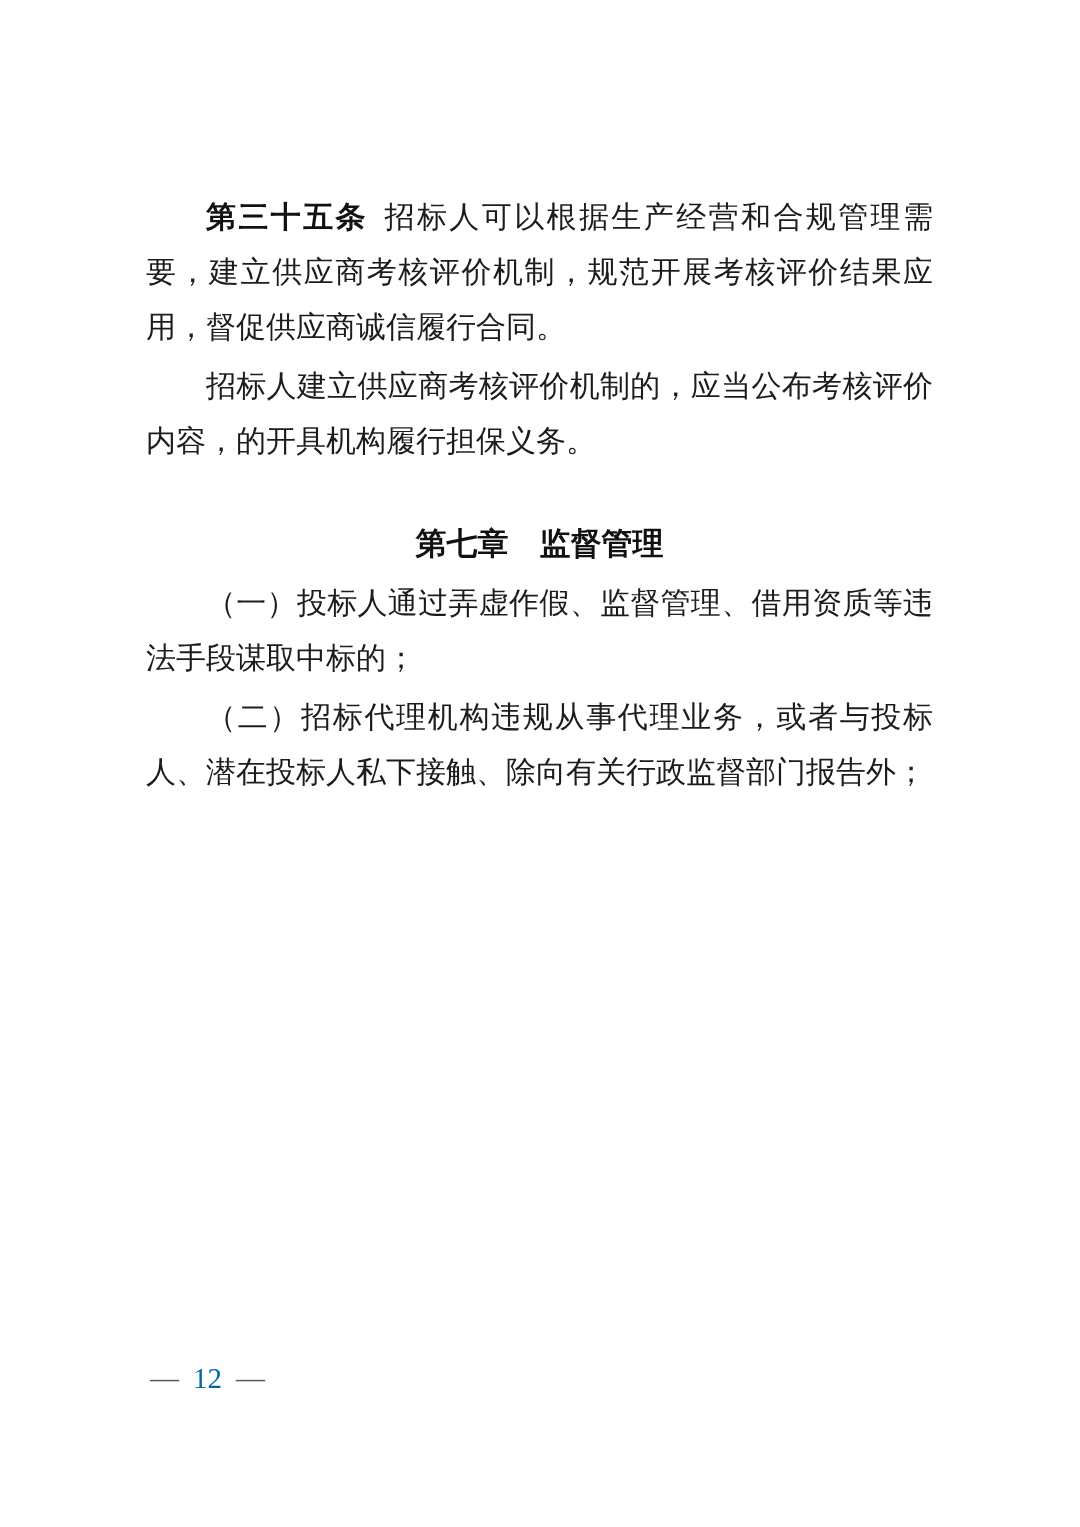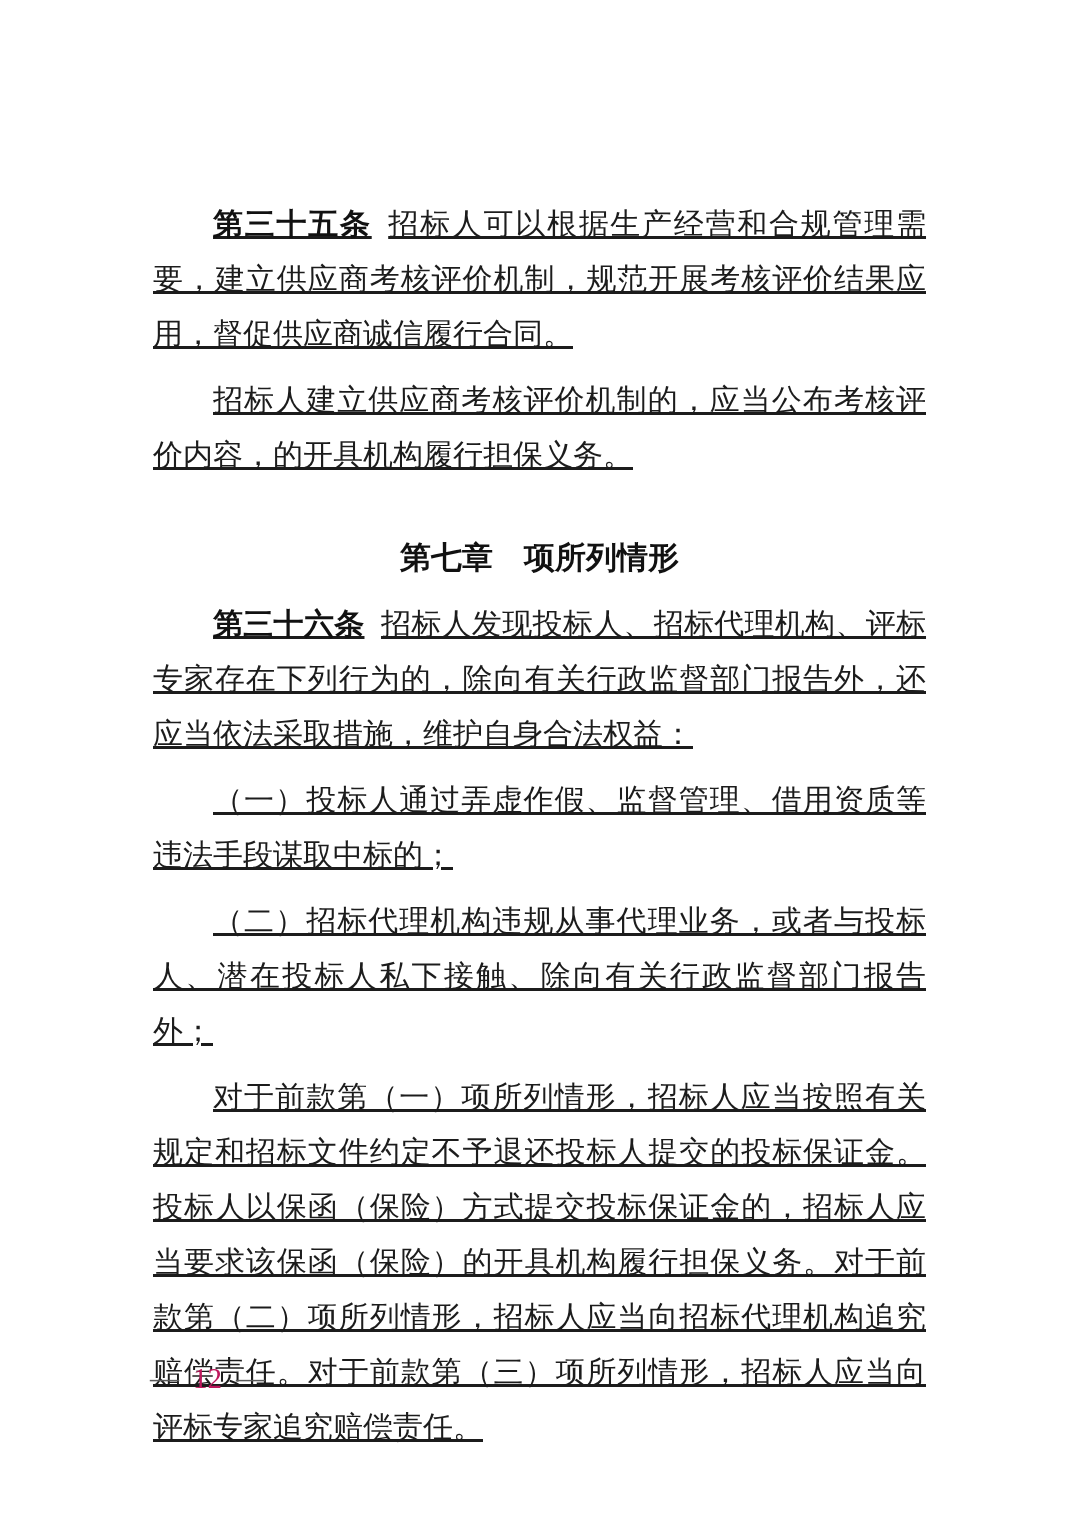--- a/index.html
+++ b/index.html
@@ -22,14 +22,13 @@
     padding: 185px 143px 0 142px;
   }
   .doc-para {
-    margin: 11px;
+    margin: 4px;
     font-size: 30px;
     line-height: 55px;
     text-align: justify;
     text-justify: inter-character;
     text-indent: 2em;
     color: #1c1c1c;
-    text-decoration: underline;
   }
   .article-lead {
     font-weight: bold;

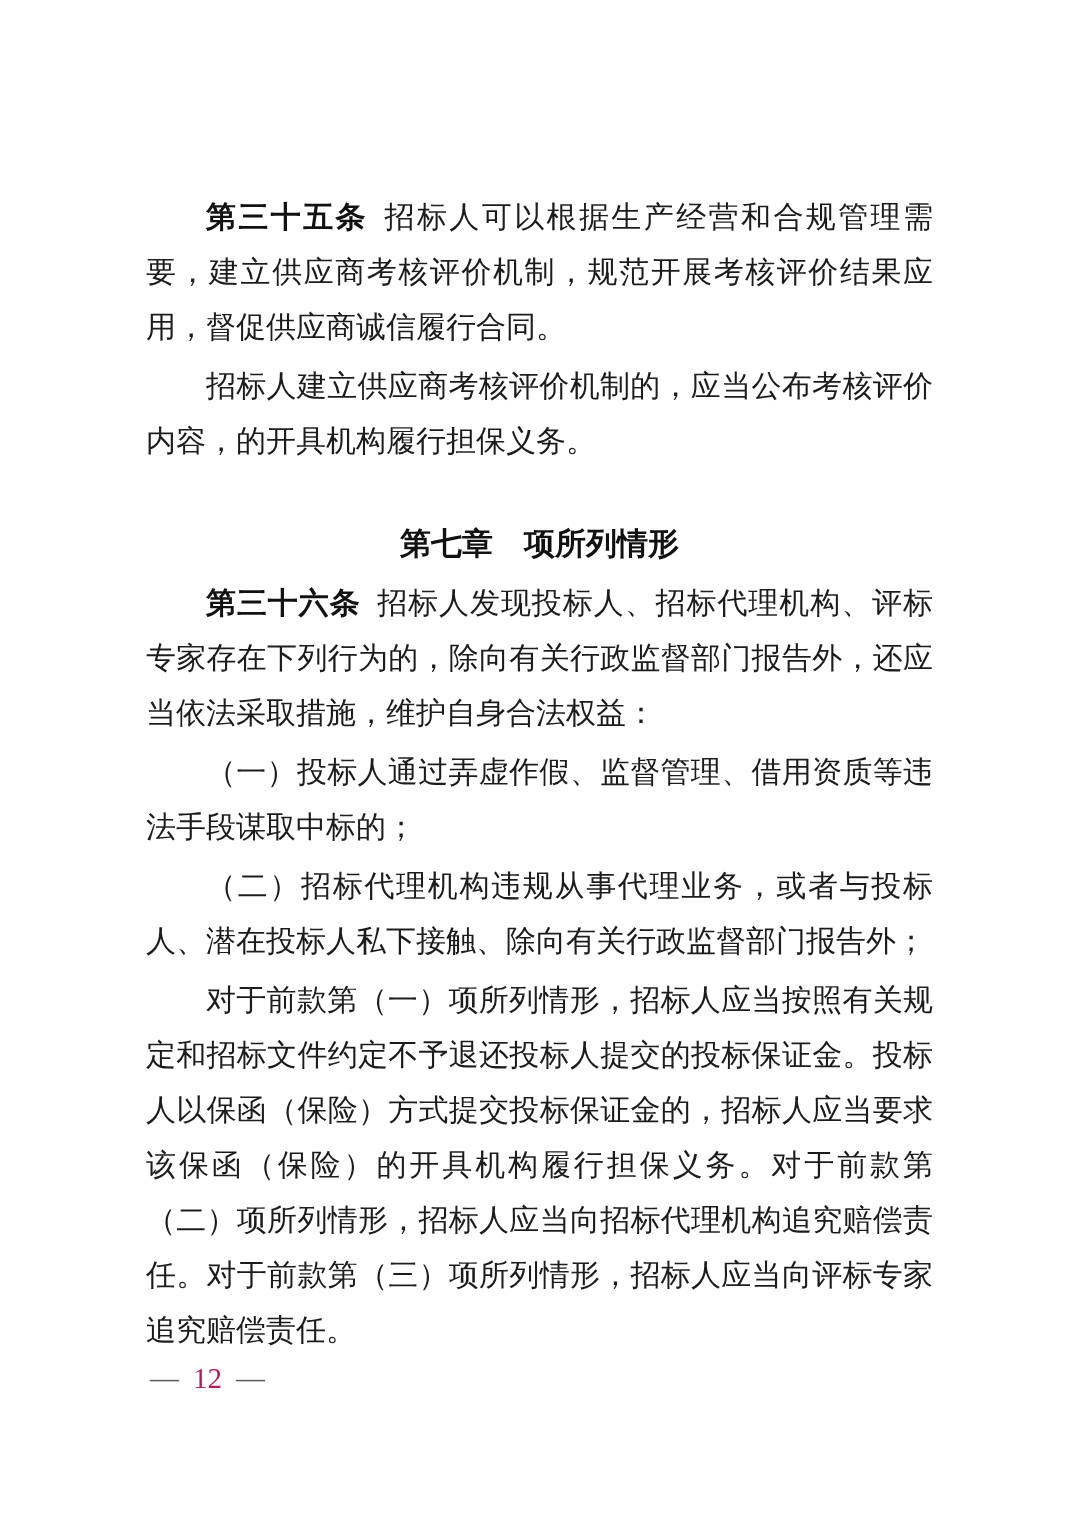--- a/index.html
+++ b/index.html
@@ -74,7 +74,7 @@
 
   <p class="doc-para">招标人建立供应商考核评价机制的，应当公布考核评价内容，的开具机构履行担保义务。</p>
 
-  <h2 class="chapter-heading">第七章　项所列情形</h2>
+  <h2 class="chapter-heading">第七章　监督管理</h2>
 
   <p class="doc-para">
     <span class="article-lead">第三十六条</span><span>招标人发现投标人、招标代理机构、评标专家存在下列行为的，除向有关行政监督部门报告外，还应当依法采取措施，维护自身合法权益：</span>

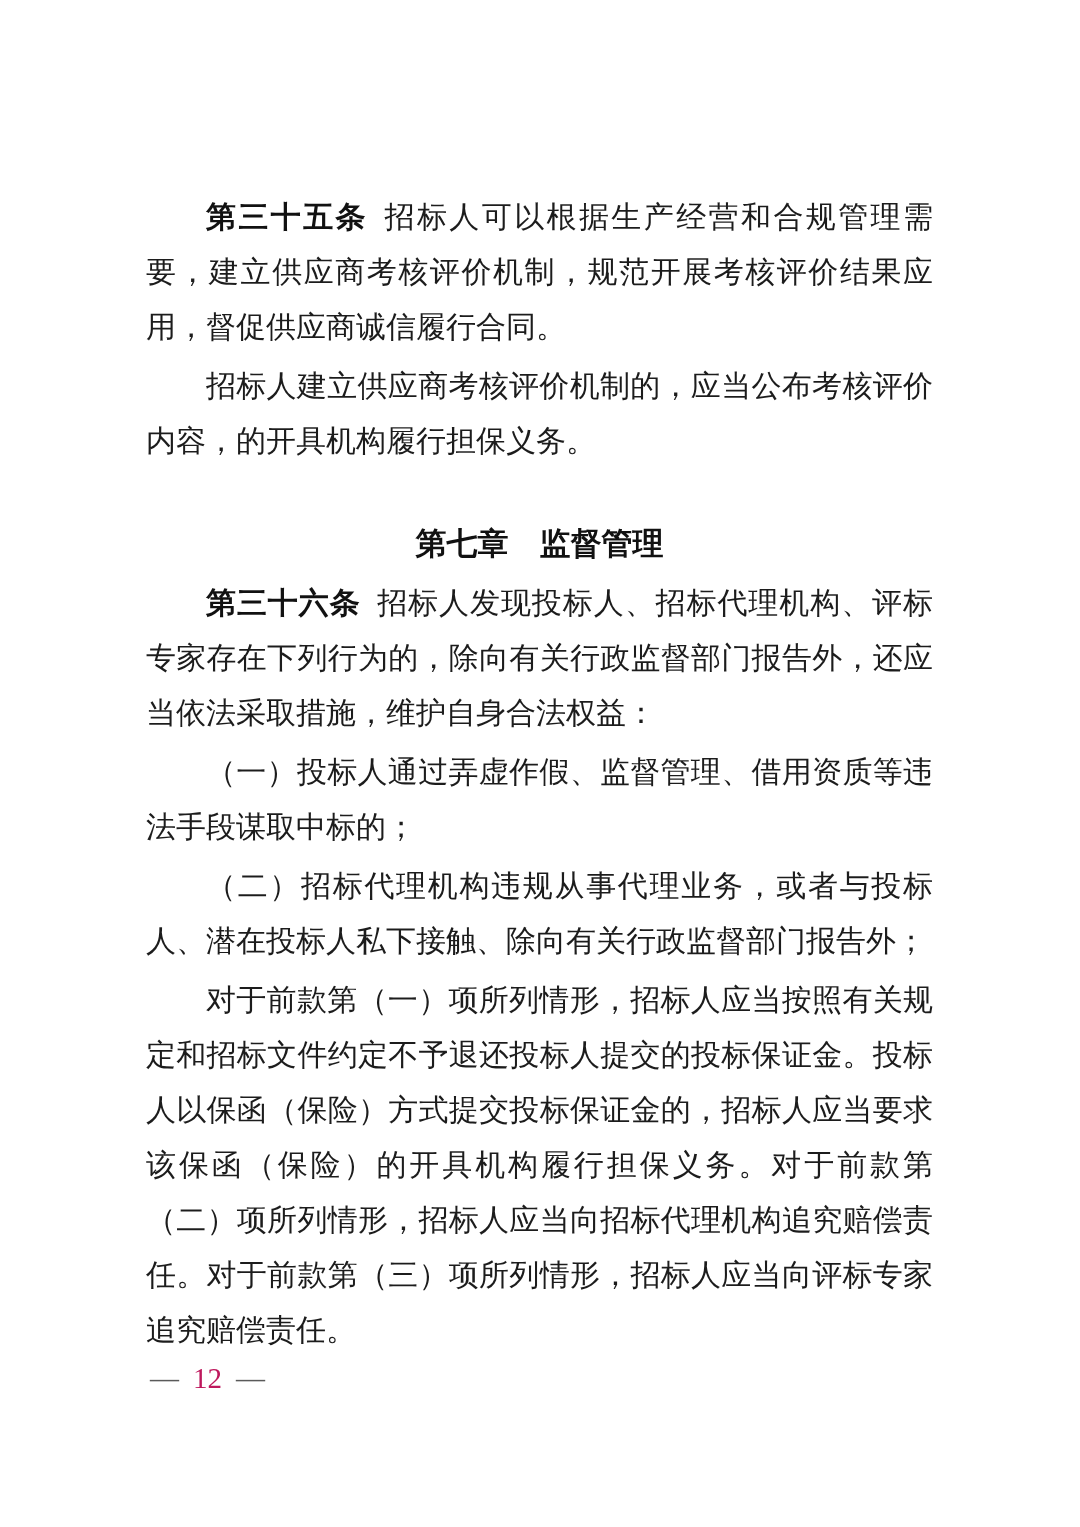--- a/index.html
+++ b/index.html
@@ -76,9 +76,6 @@
 
   <h2 class="chapter-heading">第七章　监督管理</h2>
 
-  <p class="doc-para">
-    <span class="article-lead">第三十六条</span><span>招标人发现投标人、招标代理机构、评标专家存在下列行为的，除向有关行政监督部门报告外，还应当依法采取措施，维护自身合法权益：</span>
-  </p>
 
   <p class="doc-para">（一）投标人通过弄虚作假、监督管理、借用资质等违法手段谋取中标的；</p>
 

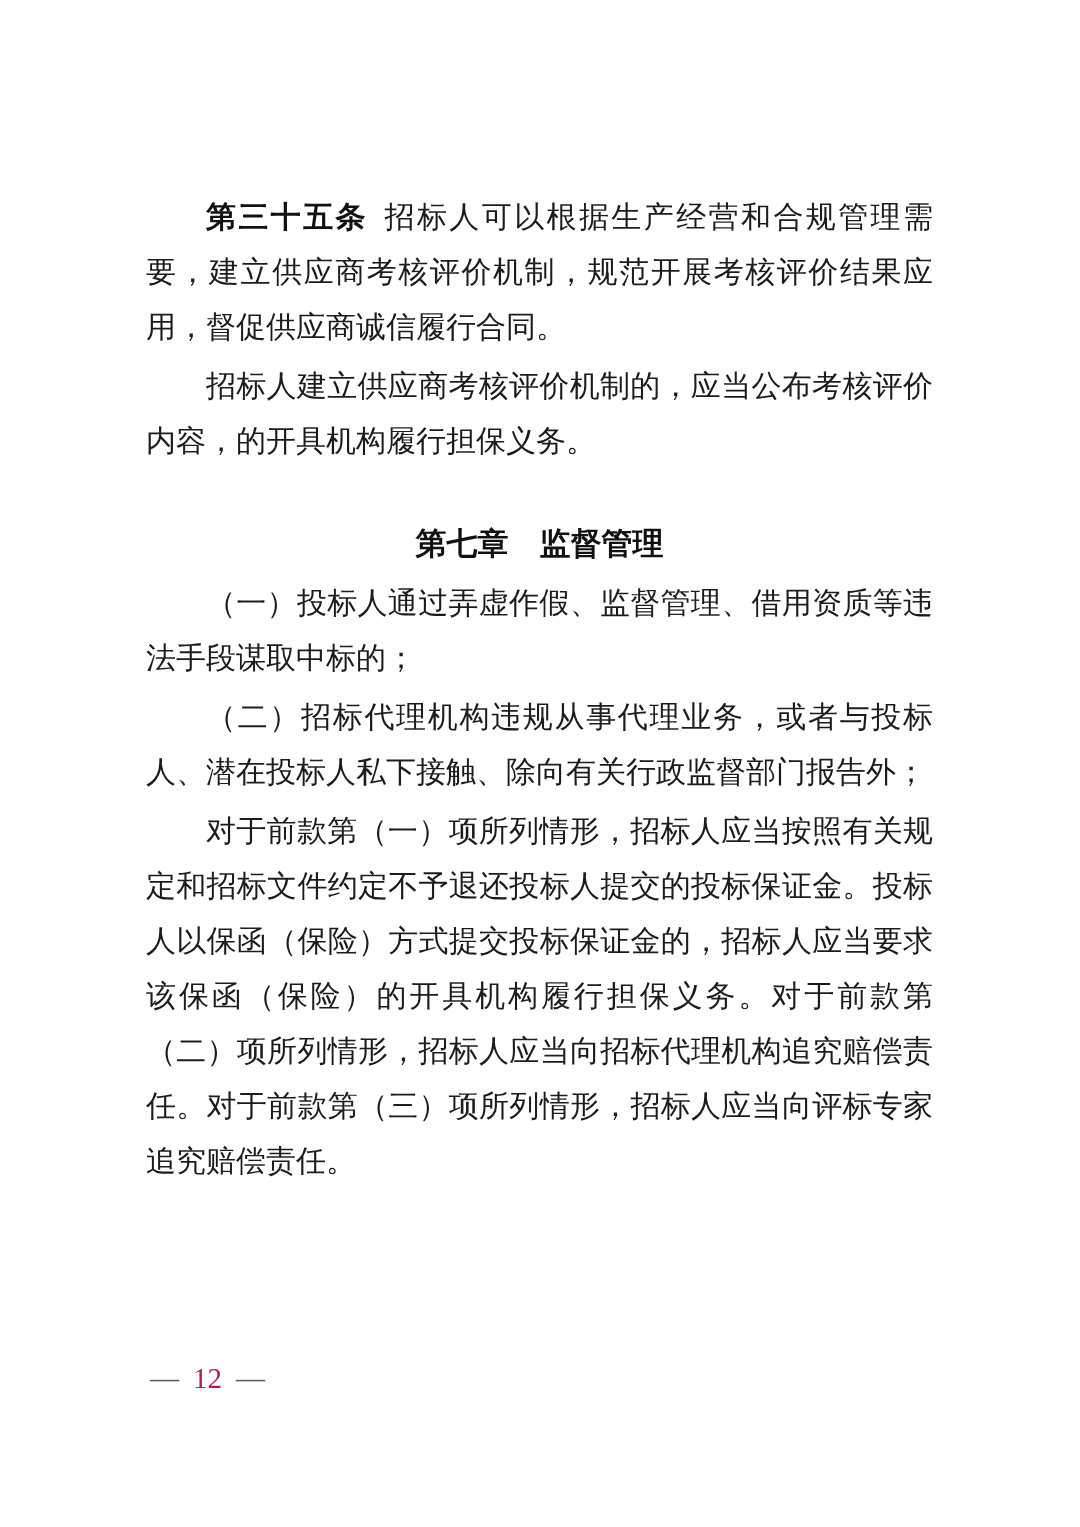--- a/index.html
+++ b/index.html
@@ -82,7 +82,6 @@
   <p class="doc-para">（二）招标代理机构违规从事代理业务，或者与投标人、潜在投标人私下接触、除向有关行政监督部门报告外；</p>
 
 
-  <p class="doc-para">对于前款第（一）项所列情形，招标人应当按照有关规定和招标文件约定不予退还投标人提交的投标保证金。投标人以保函（保险）方式提交投标保证金的，招标人应当要求该保函（保险）的开具机构履行担保义务。对于前款第（二）项所列情形，招标人应当向招标代理机构追究赔偿责任。对于前款第（三）项所列情形，招标人应当向评标专家追究赔偿责任。</p>
 
 </div>
 

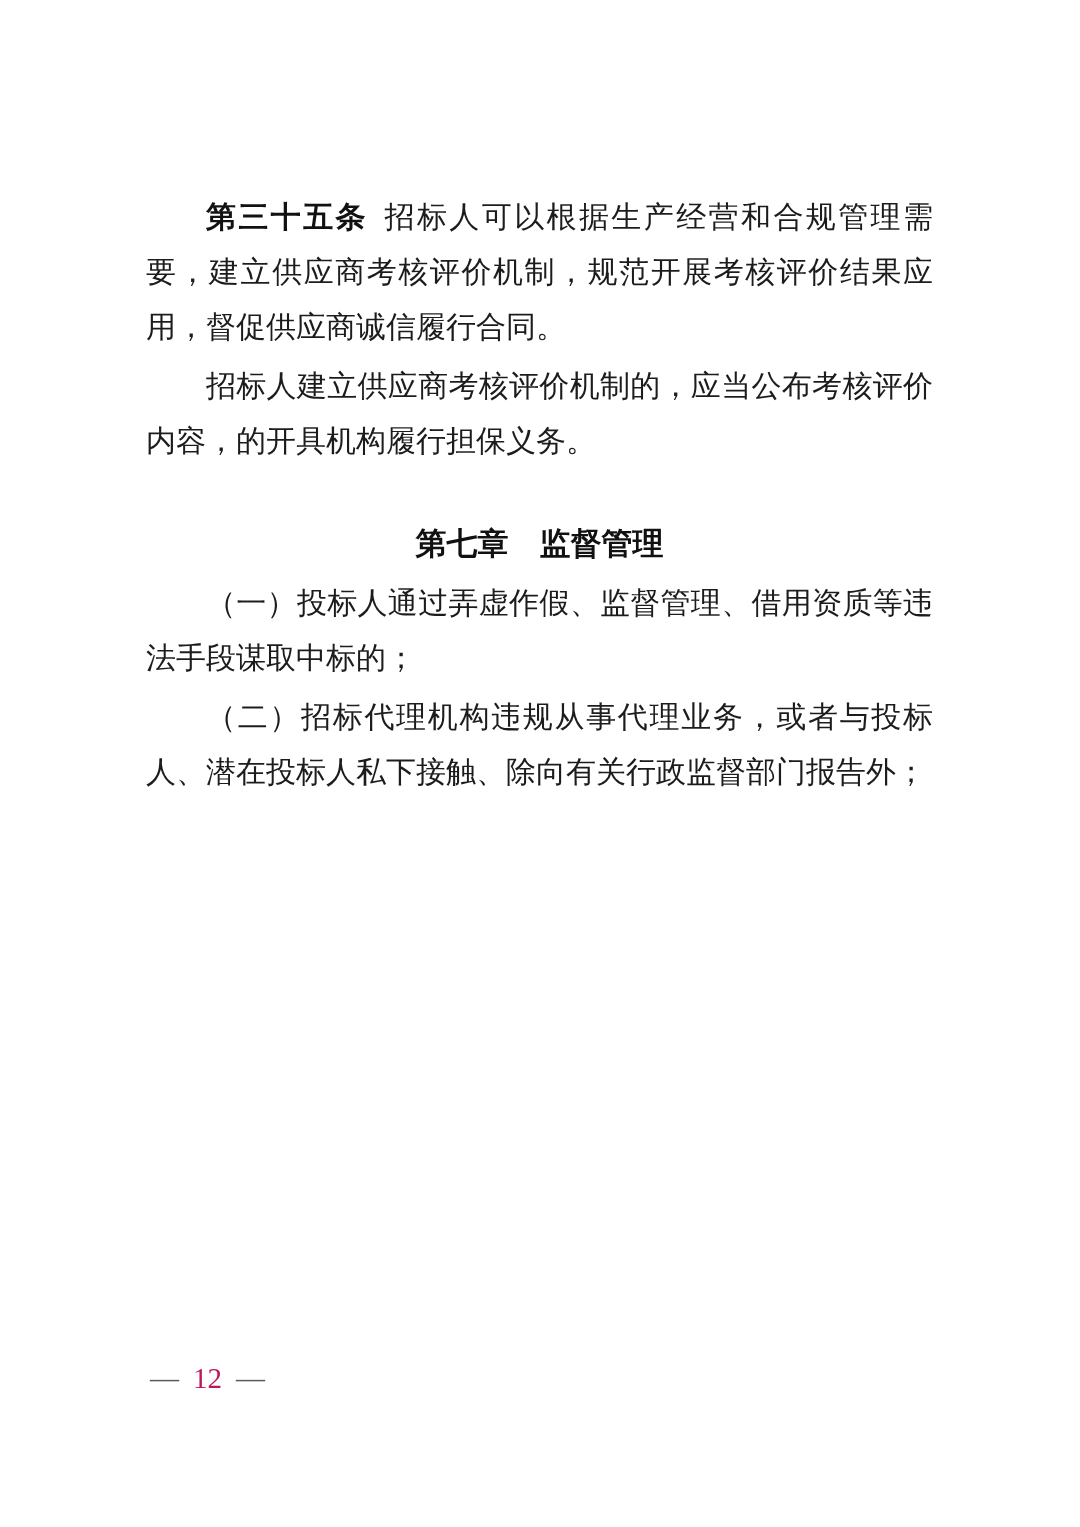--- a/index.html
+++ b/index.html
@@ -59,7 +59,7 @@
     letter-spacing: 0;
   }
   .footer-number {
-    color: #be185d;
+    color: #0369a1;
     margin: 17px 14px;
   }
 </style>

